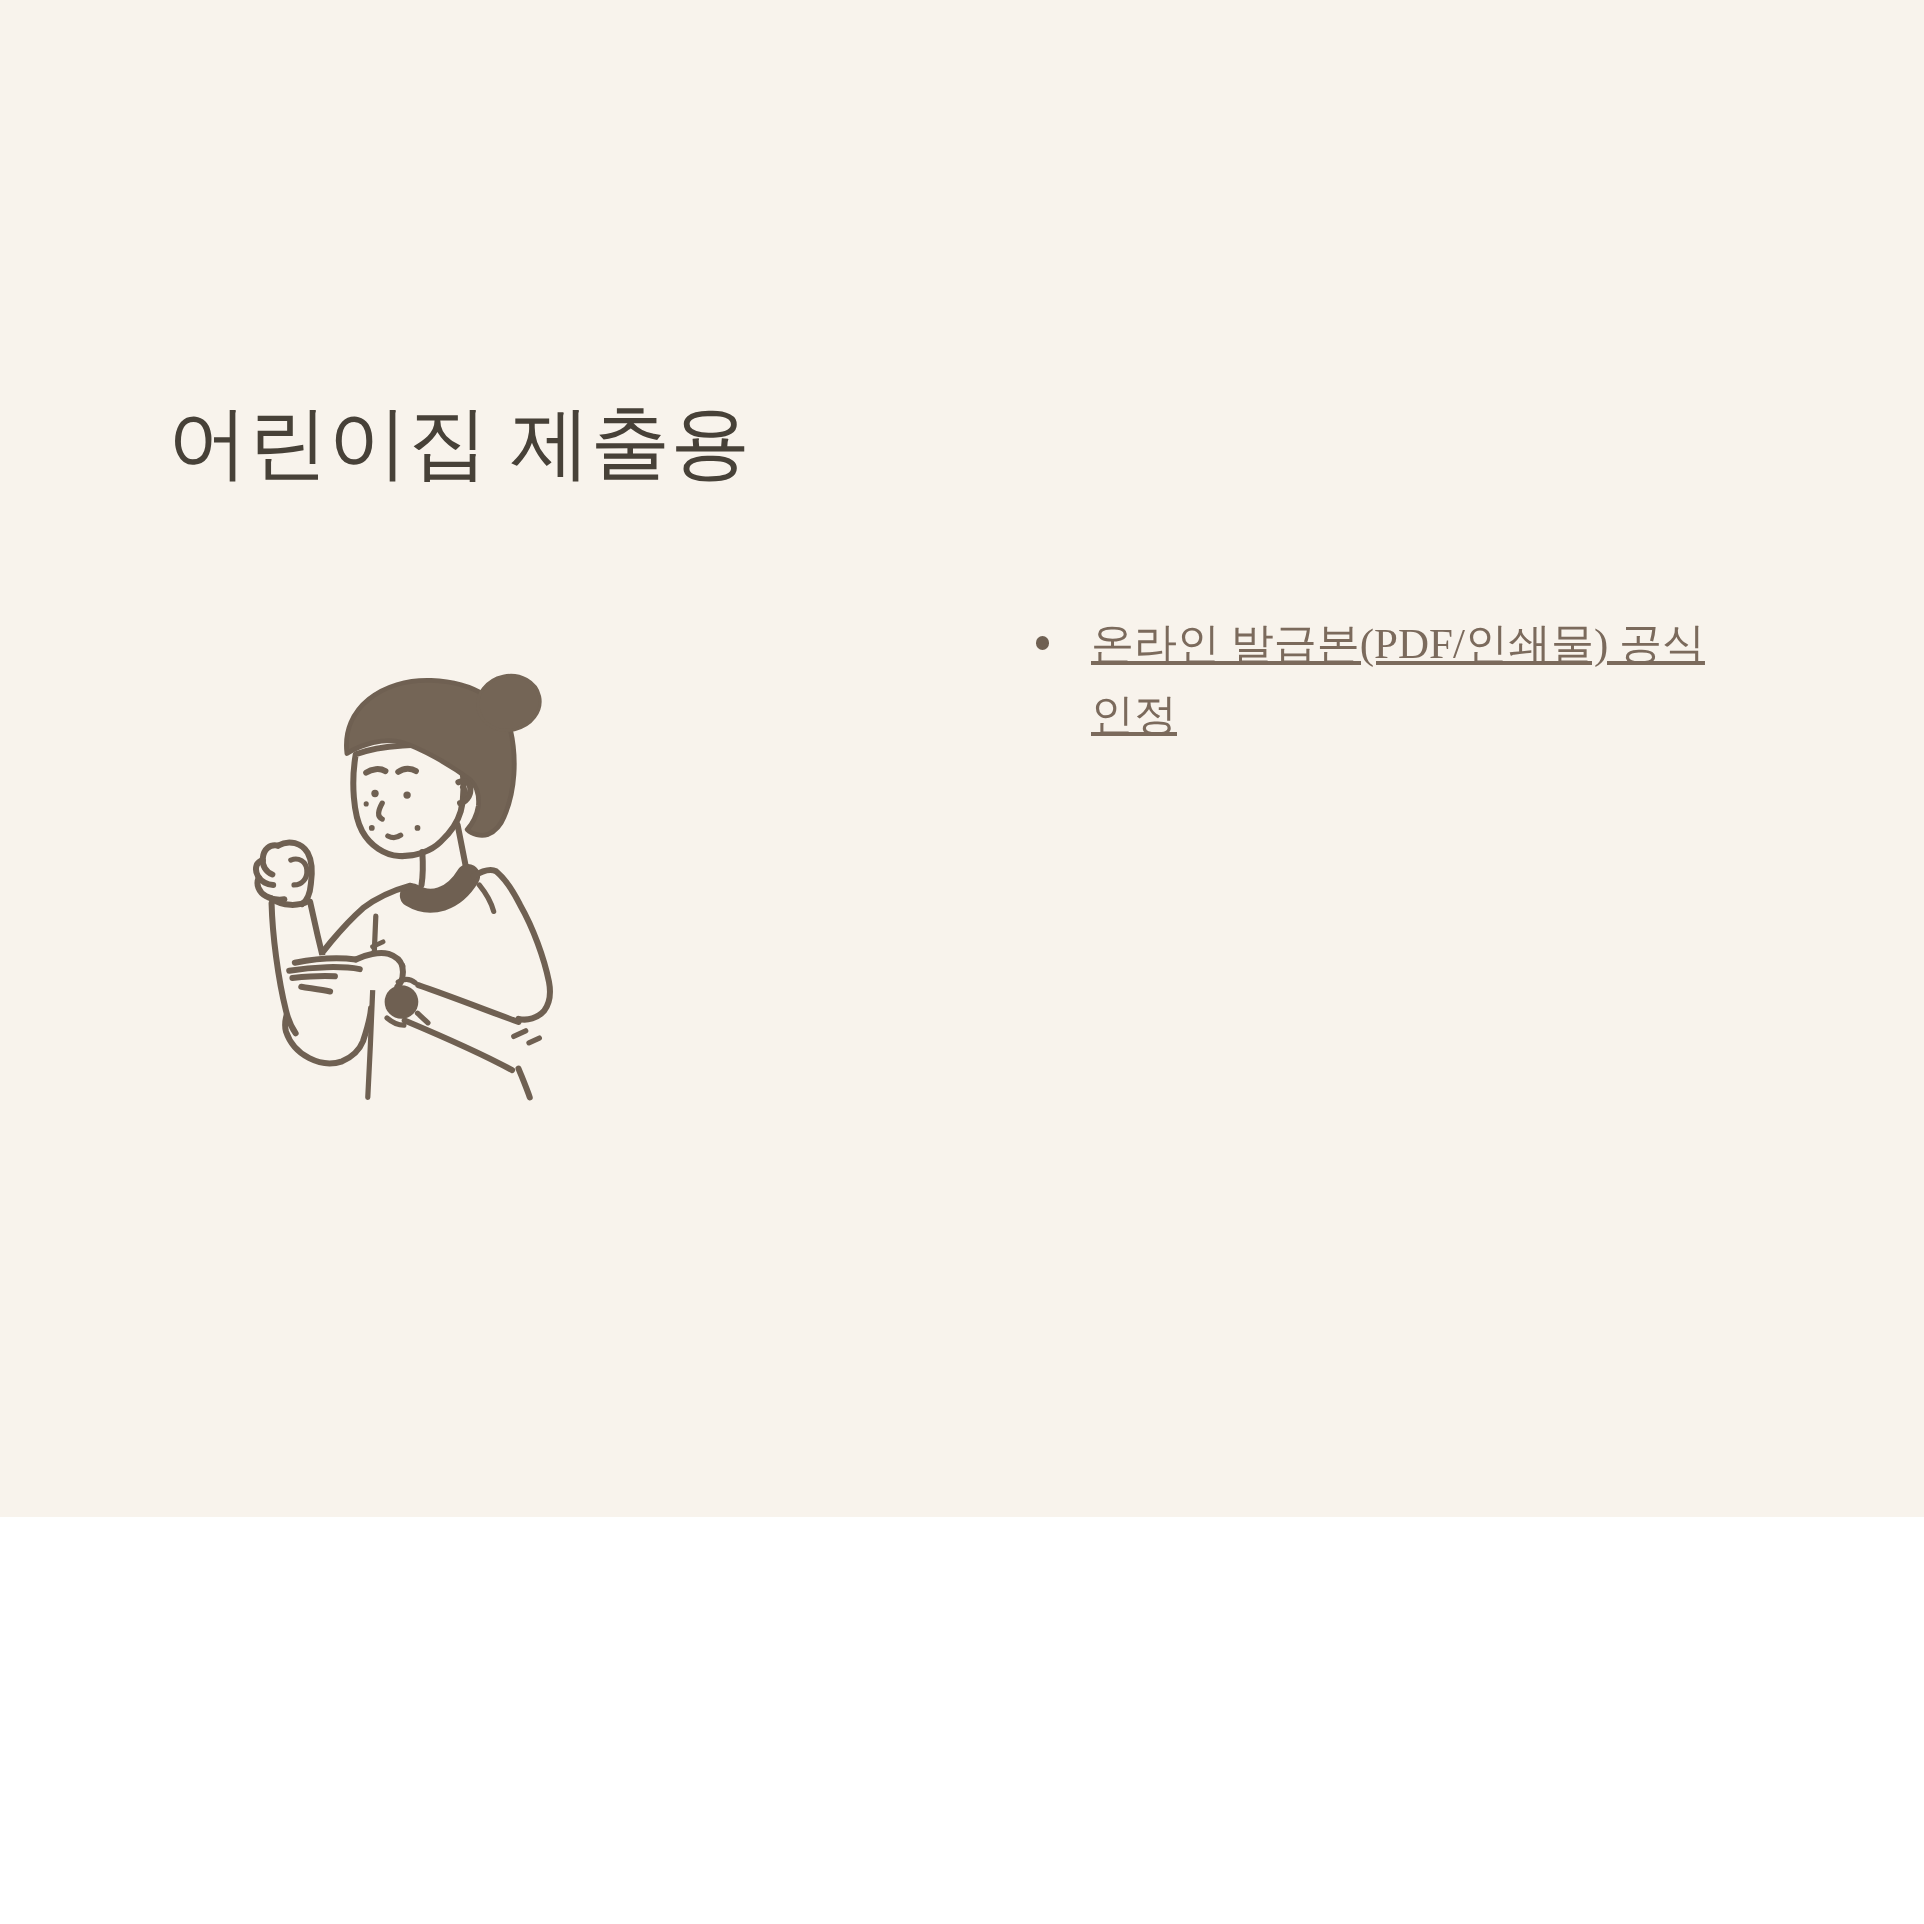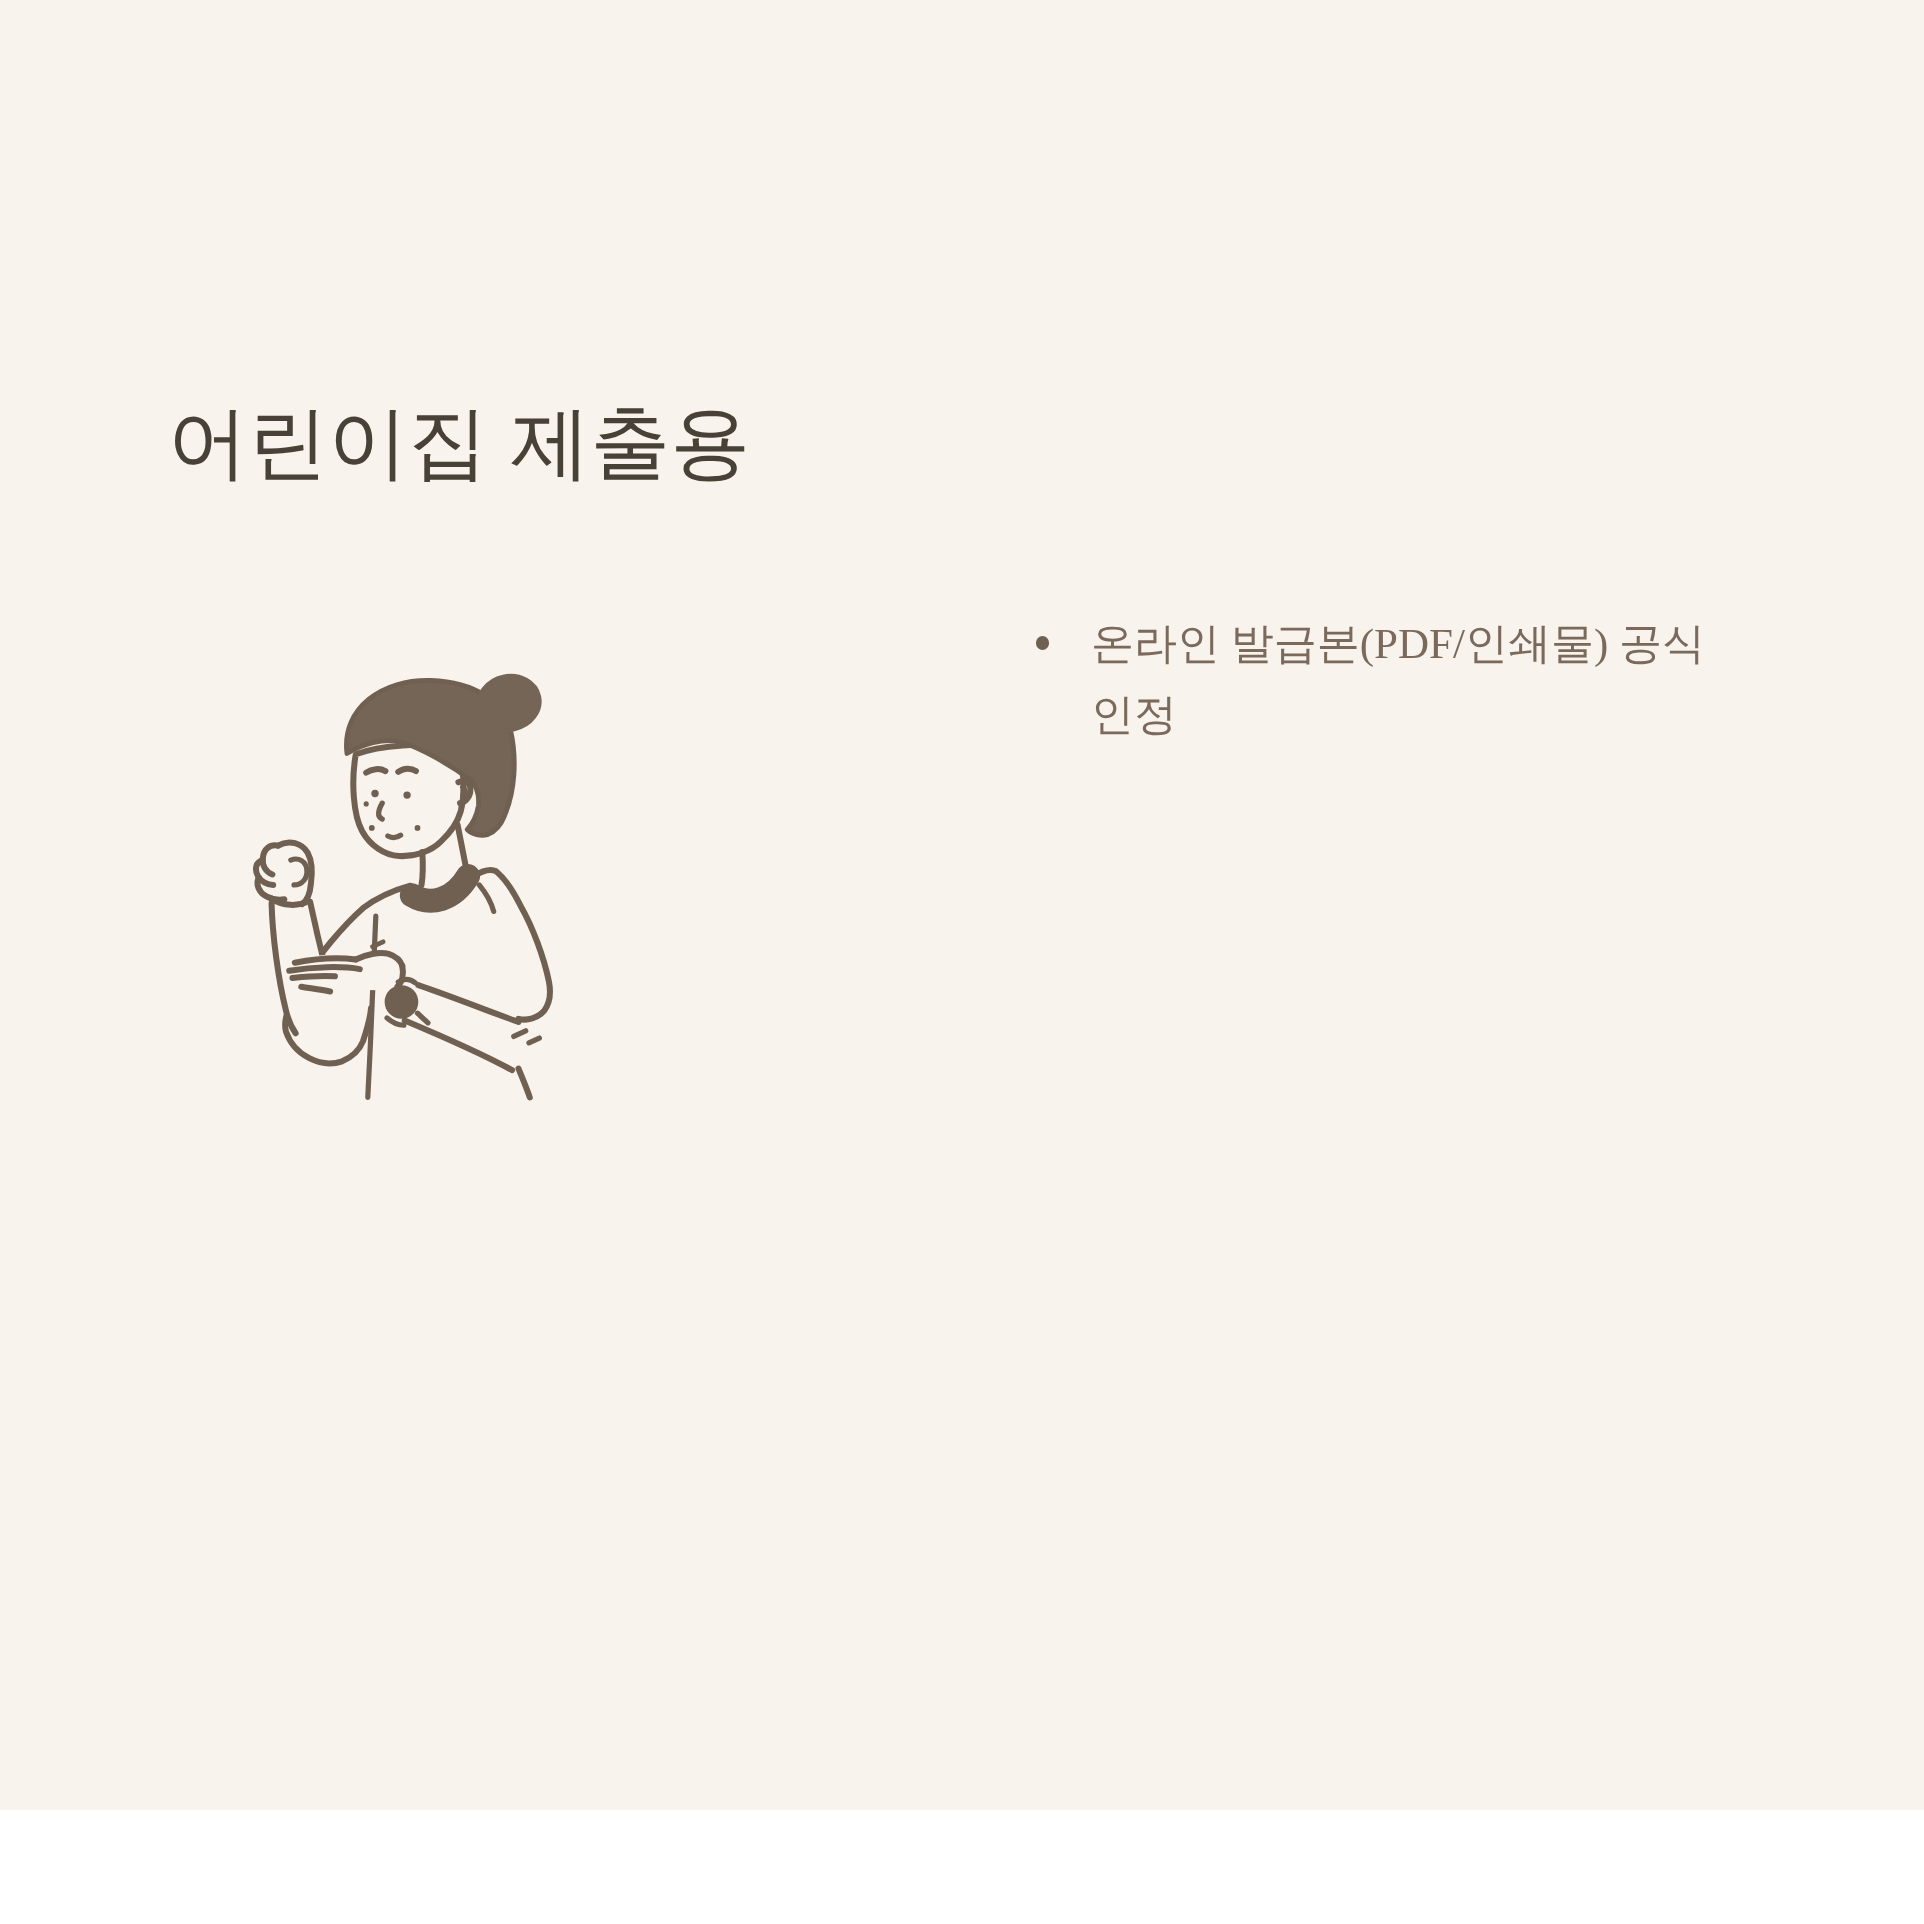--- a/index.html
+++ b/index.html
@@ -5,7 +5,7 @@
   html,body{margin:0;padding:0;}
   .slide{
     position:relative;
-    width:1925px;height:1810px;
+    width:1925px;height:1517px;
     background:#f8f3ec;
     overflow:hidden;
     font-family:"Liberation Serif","DejaVu Serif",serif;

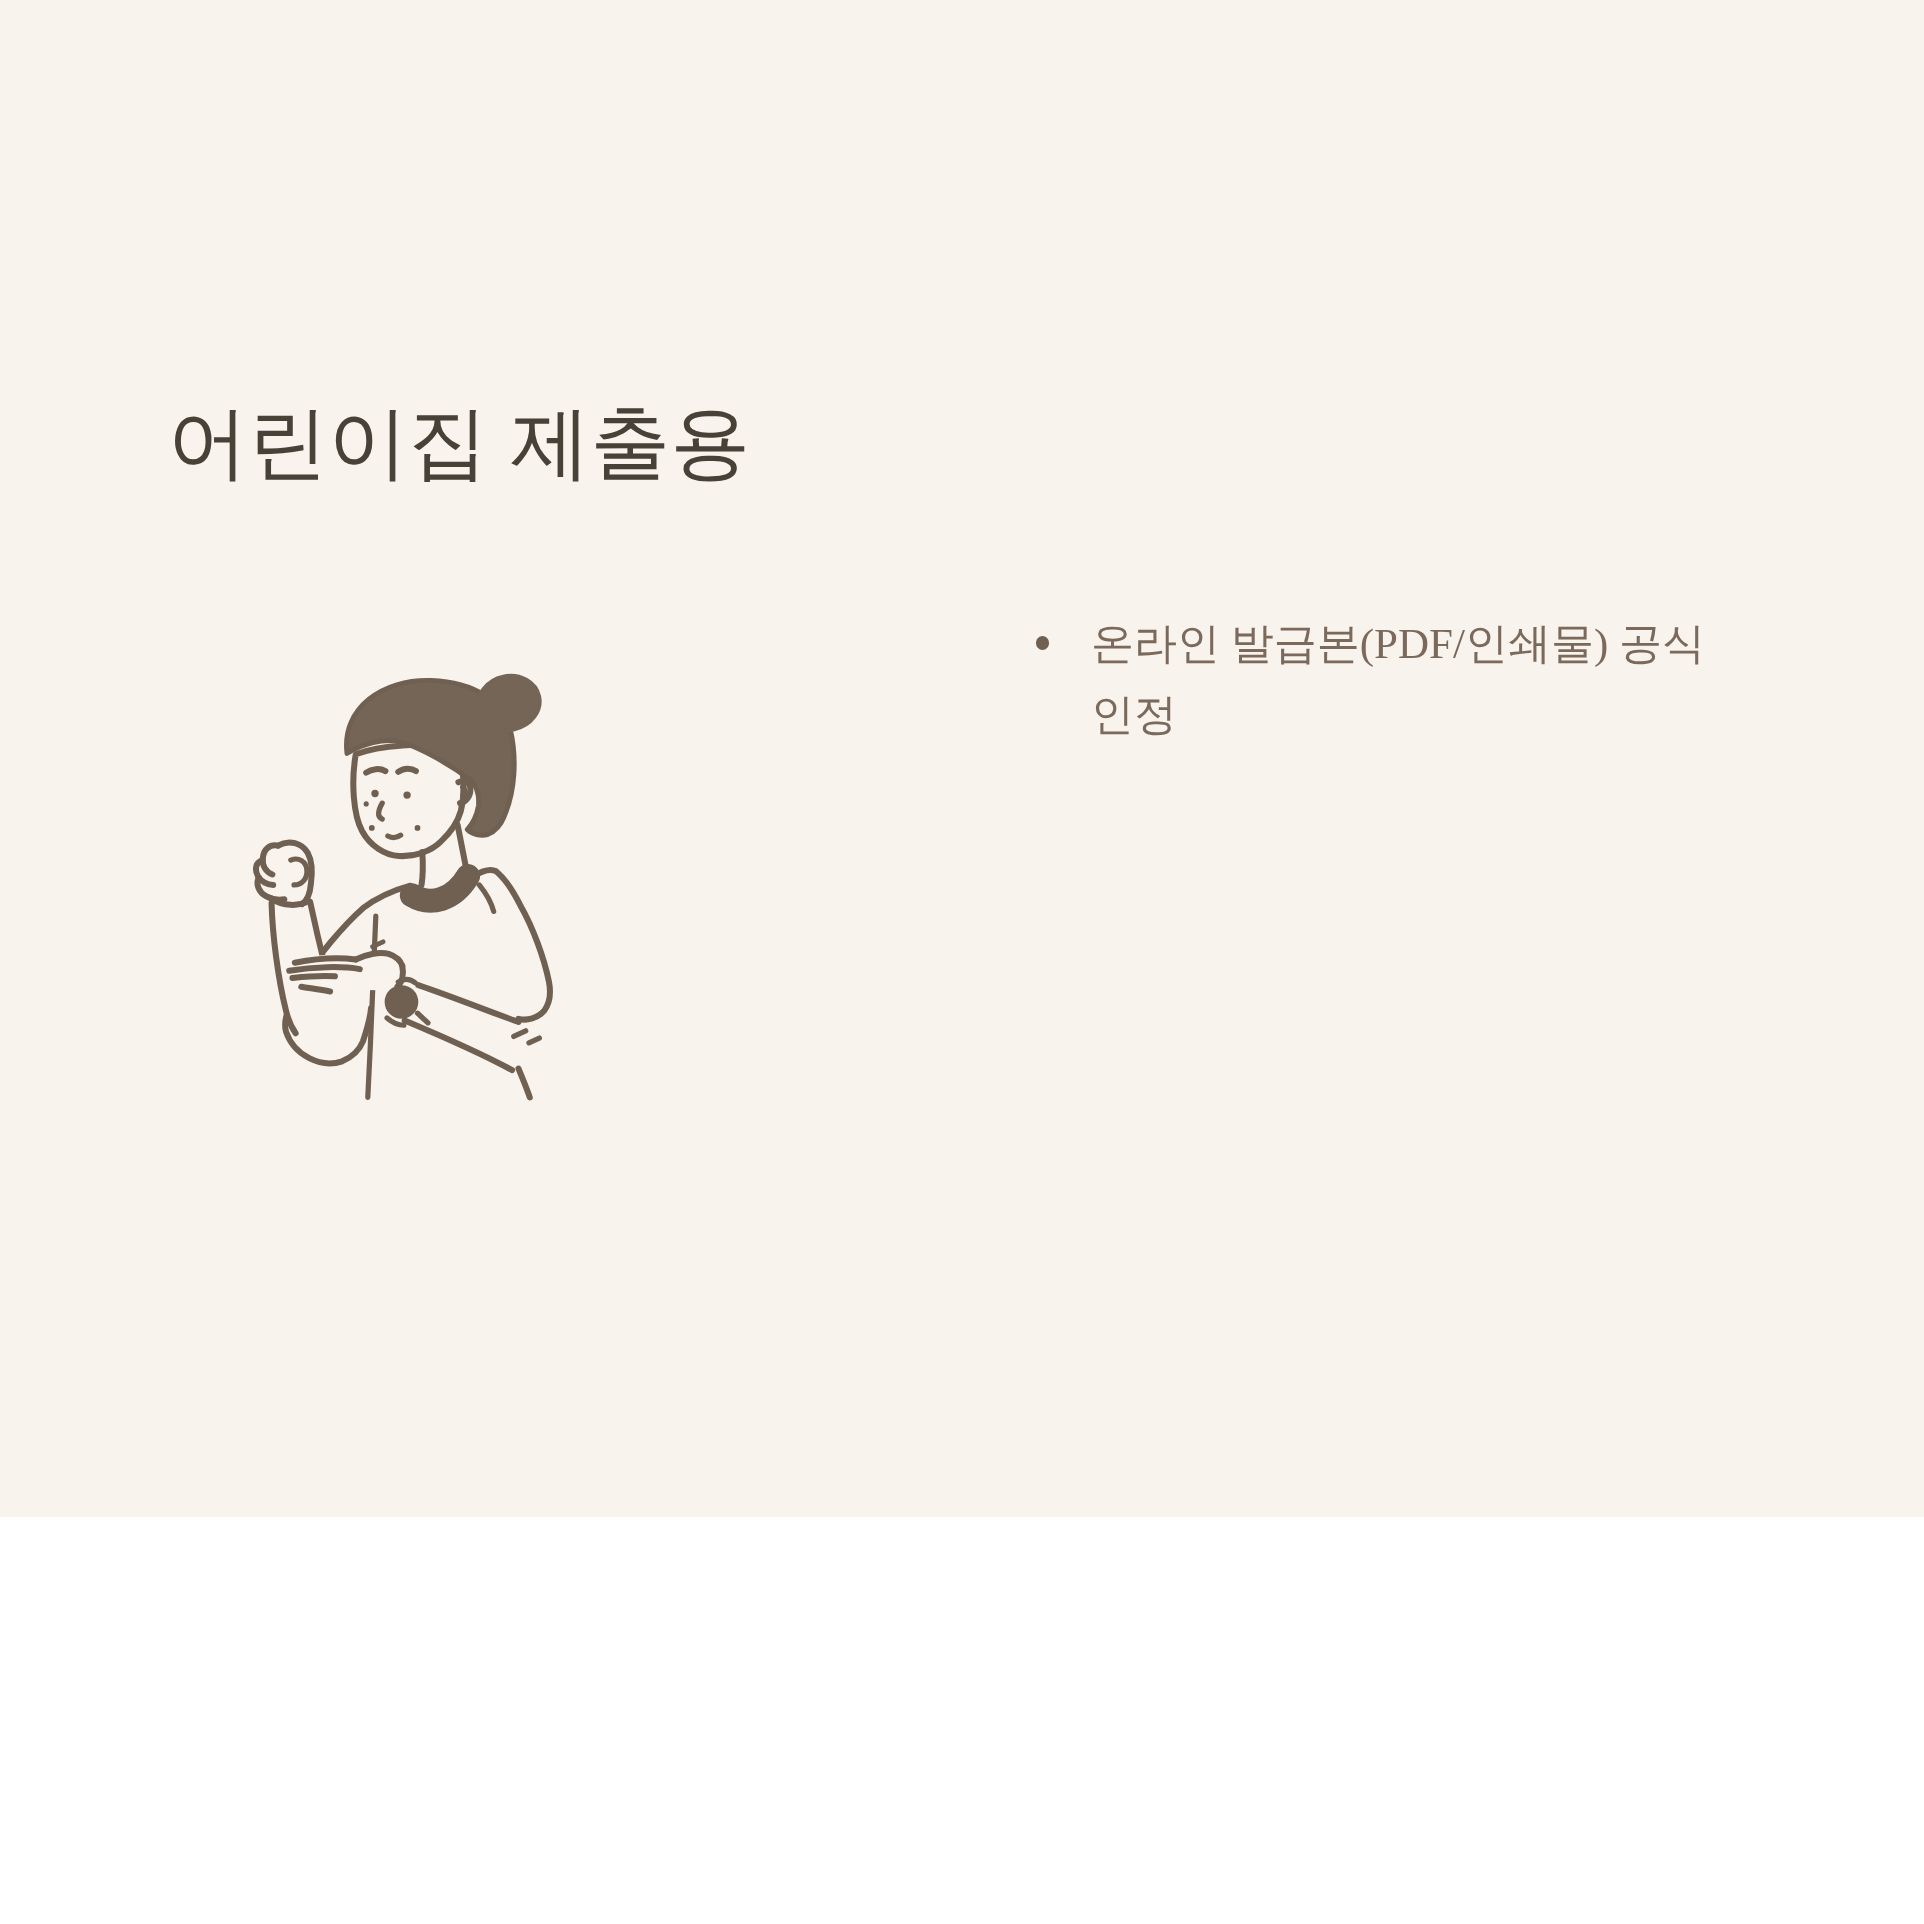--- a/index.html
+++ b/index.html
@@ -32,6 +32,7 @@
     left:1005px;top:608px;
     width:730px;
     color:#7b6a5c;
+    text-decoration:underline;
   }
   ul.bullets{
     list-style:none;

